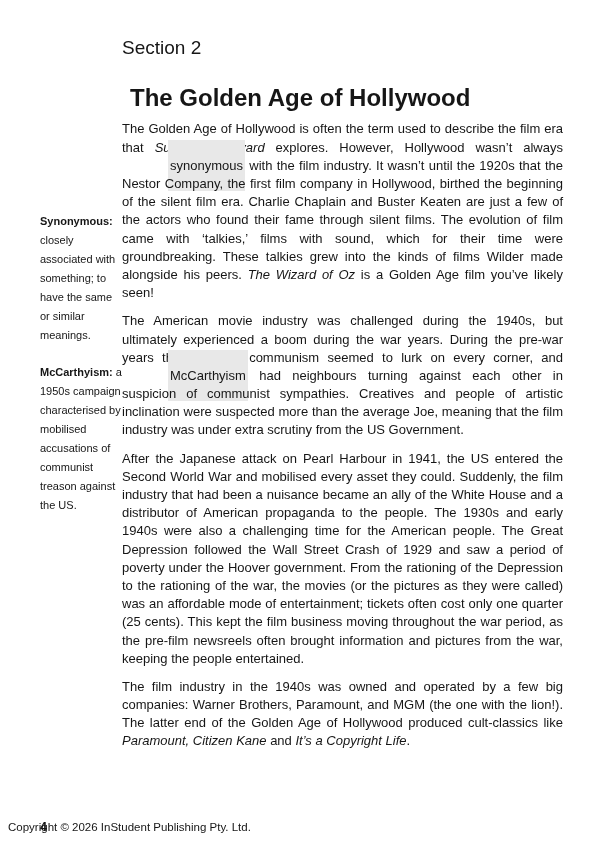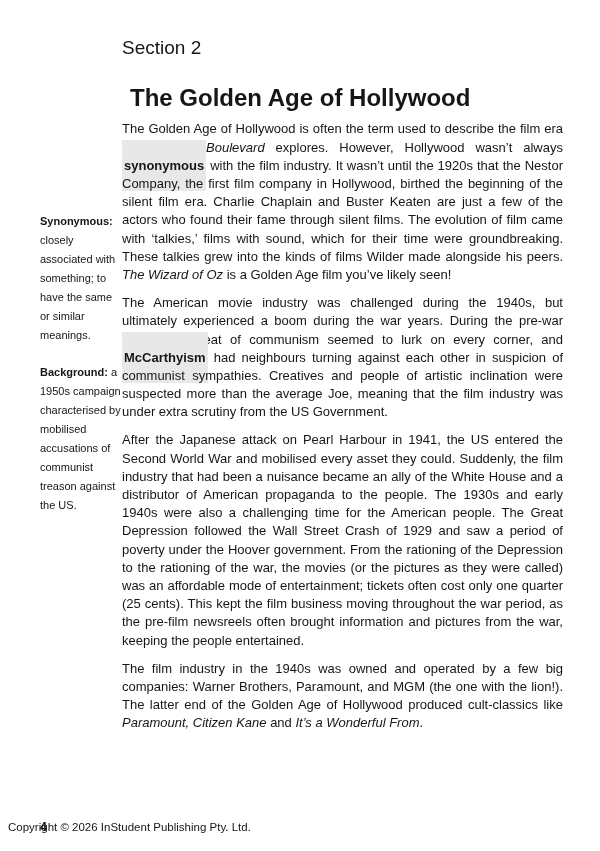--- a/index.html
+++ b/index.html
@@ -61,9 +61,10 @@
   }
   .run-italic { font-style: italic; }
   .run-bold-highlight {
-    font-weight: bold;
+    font-weight: normal;
     background: var(--highlight);
     padding: 18px 2px;
+    margin-left: 46px;
   }
 
   

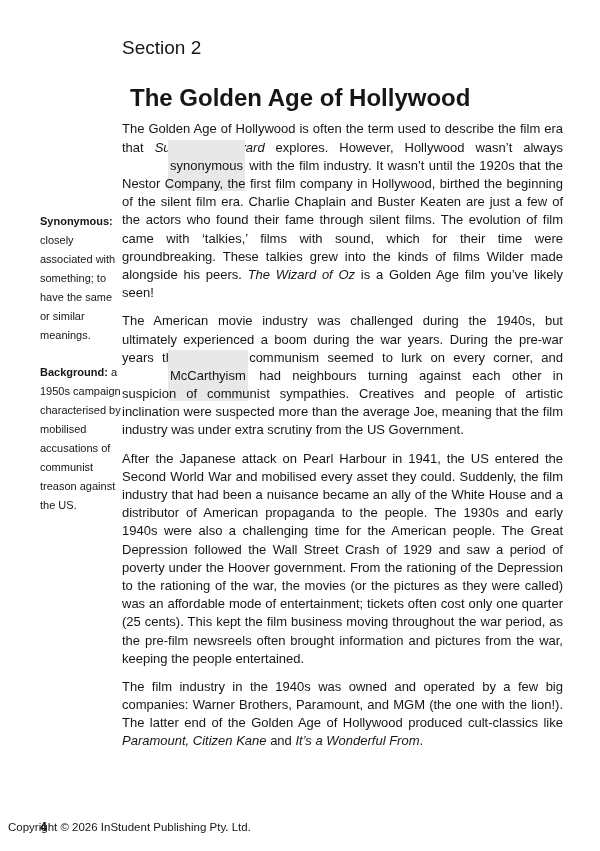--- a/index.html
+++ b/index.html
@@ -115,7 +115,7 @@
       <span class="definition">closely associated with something; to have the same or similar meanings.</span>
     </div>
     <div class="margin-note note-mccarthyism">
-      <span class="term">Background:</span>
+      <span class="term">McCarthyism:</span>
       <span class="definition">a 1950s campaign characterised by mobilised accusations of communist treason against the US.</span>
     </div>
   </aside>

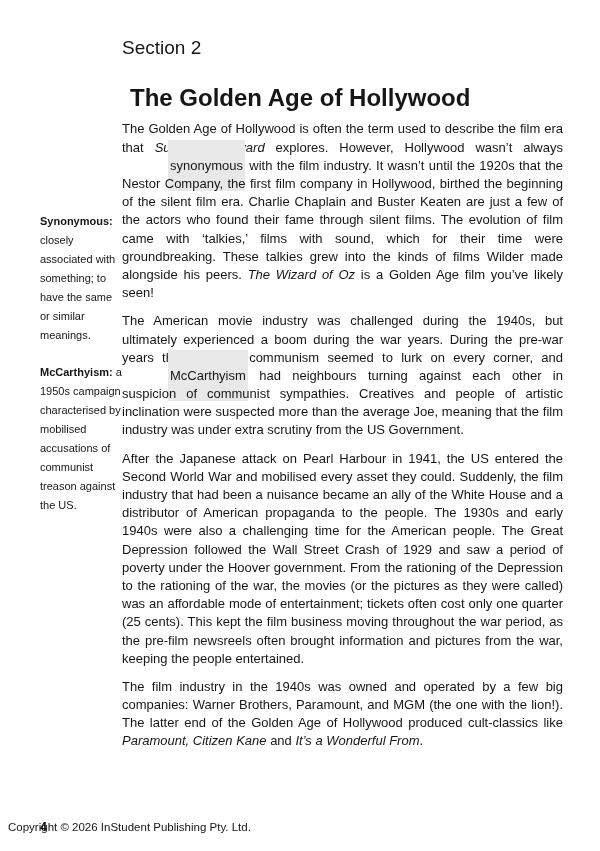--- a/index.html
+++ b/index.html
@@ -126,7 +126,7 @@
     <p class="body-par"><span>The Golden Age of Hollywood is often the term used to describe the film era that </span><span class="run-italic">Sunset Boulevard</span><span> explores. However, Hollywood wasn’t always </span><span class="run-bold-highlight">synonymous</span><span> with the film industry. It wasn’t until the 1920s that the Nestor Company, the first film company in Hollywood, birthed the beginning of the silent film era. Charlie Chaplain and Buster Keaten are just a few of the actors who found their fame through silent films. The evolution of film came with ‘talkies,’ films with sound, which for their time were groundbreaking. These talkies grew into the kinds of films Wilder made alongside his peers. </span><span class="run-italic">The Wizard of Oz</span><span> is a Golden Age film you’ve likely seen!</span></p>
     <p class="body-par"><span>The American movie industry was challenged during the 1940s, but ultimately experienced a boom during the war years. During the pre-war years the threat of communism seemed to lurk on every corner, and </span><span class="run-bold-highlight">McCarthyism</span><span> had neighbours turning against each other in suspicion of communist sympathies. Creatives and people of artistic inclination were suspected more than the average Joe, meaning that the film industry was under extra scrutiny from the US Government.</span></p>
     <p class="body-par"><span>After the Japanese attack on Pearl Harbour in 1941, the US entered the Second World War and mobilised every asset they could. Suddenly, the film industry that had been a nuisance became an ally of the White House and a distributor of American propaganda to the people. The 1930s and early 1940s were also a challenging time for the American people. The Great Depression followed the Wall Street Crash of 1929 and saw a period of poverty under the Hoover government. From the rationing of the Depression to the rationing of the war, the movies (or the pictures as they were called) was an affordable mode of entertainment; tickets often cost only one quarter (25 cents). This kept the film business moving throughout the war period, as the pre-film newsreels often brought information and pictures from the war, keeping the people entertained.</span></p>
-    <p class="body-par"><span>The film industry in the 1940s was owned and operated by a few big companies: Warner Brothers, Paramount, and MGM (the one with the lion!). The latter end of the Golden Age of Hollywood produced cult-classics like </span><span class="run-italic">Paramount, Citizen Kane</span><span> and </span><span class="run-italic">It’s a Wonderful From</span><span>.</span></p>
+    <p class="body-par"><span>The film industry in the 1940s was owned and operated by a few big companies: Warner Brothers, Paramount, and MGM (the one with the lion!). The latter end of the Golden Age of Hollywood produced cult-classics like </span><span class="run-italic">Paramount, Citizen Kane</span><span> and </span><span class="run-italic">It’s a Copyright Life</span><span>.</span></p>
   </main>
 
   <footer class="footer">

